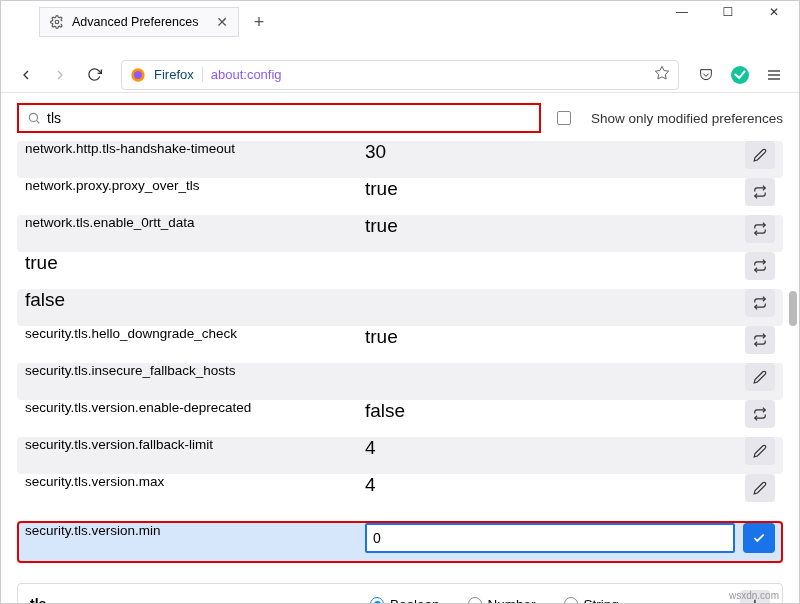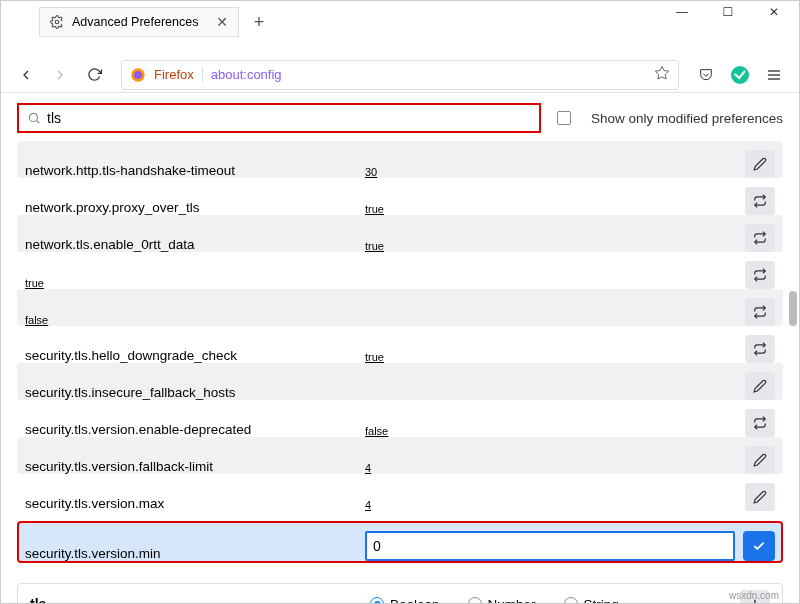--- a/index.html
+++ b/index.html
@@ -20,7 +20,7 @@
     .nav-icon.disabled { color: #bbb; }
     .urlbar { flex: 1; display: flex; align-items: center; border: 1px solid #ddd; border-radius: 4px; height: 30px; margin: 0 8px; padding: 0 8px; gap: 8px; }
     .urlbar .ff-icon { width: 16px; height: 16px; }
-    .urlbar .label { color: #c2410c; font-size: 13px; padding-right: 8px; border-right: 1px solid #ddd; }
+    .urlbar .label { color: #0c4a6e; font-size: 13px; padding-right: 8px; border-right: 1px solid #ddd; }
     .urlbar .url { flex: 1; color: #8b5cf6; font-size: 13px; }
     .urlbar .star { color: #666; }
     

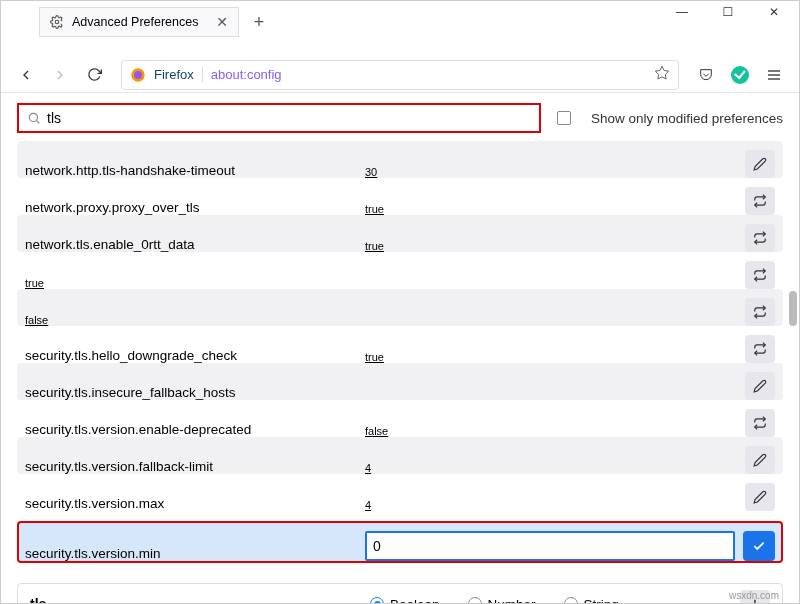--- a/index.html
+++ b/index.html
@@ -32,7 +32,7 @@
     .show-mod .cb { width: 14px; height: 14px; border: 1px solid #888; border-radius: 2px; }
     
     .prefs { overflow-y: auto; height: 430px; padding: 0 16px; }
-    .pref-row { display: flex; align-items: flex-end; height: 37px; padding: 0 8px; border-radius: 4px; }
+    .pref-row { display: flex; align-items: flex-start; height: 37px; padding: 0 8px; border-radius: 4px; }
     .pref-row:nth-child(odd) { background: #f1f1f4; }
     .pref-row .name { flex: 0 0 340px; font-size: 13.5px; }
     .pref-row .value { flex: 1; font-size: 11px; text-decoration: underline; }

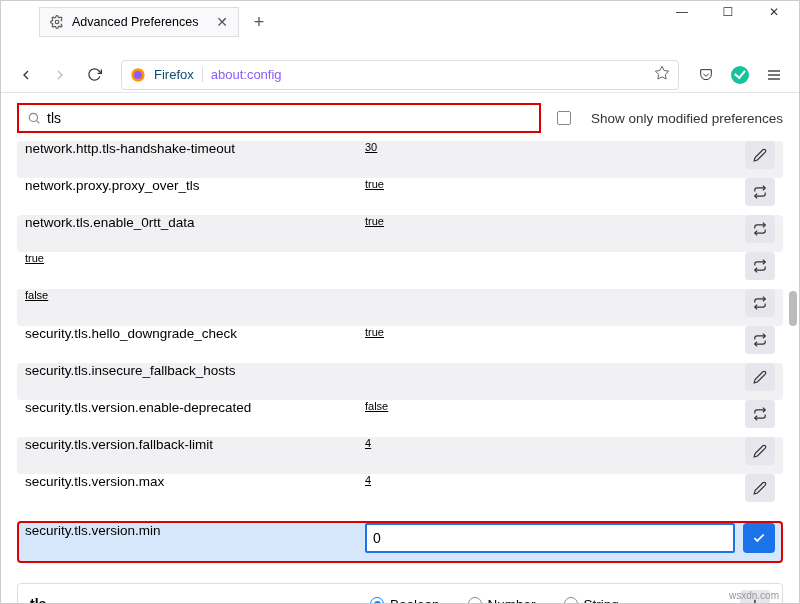--- a/index.html
+++ b/index.html
@@ -35,7 +35,7 @@
     .pref-row { display: flex; align-items: flex-start; height: 37px; padding: 0 8px; border-radius: 4px; }
     .pref-row:nth-child(odd) { background: #f1f1f4; }
     .pref-row .name { flex: 0 0 340px; font-size: 13.5px; }
-    .pref-row .value { flex: 1; font-size: 11px; text-decoration: underline; }
+    .pref-row .value { flex: 1; font-size: 19px; }
     .pref-row .action { width: 30px; height: 28px; display: flex; align-items: center; justify-content: center; background: #e6e6ec; border-radius: 4px; }
     .pref-row .action svg { width: 14px; height: 14px; }
     

